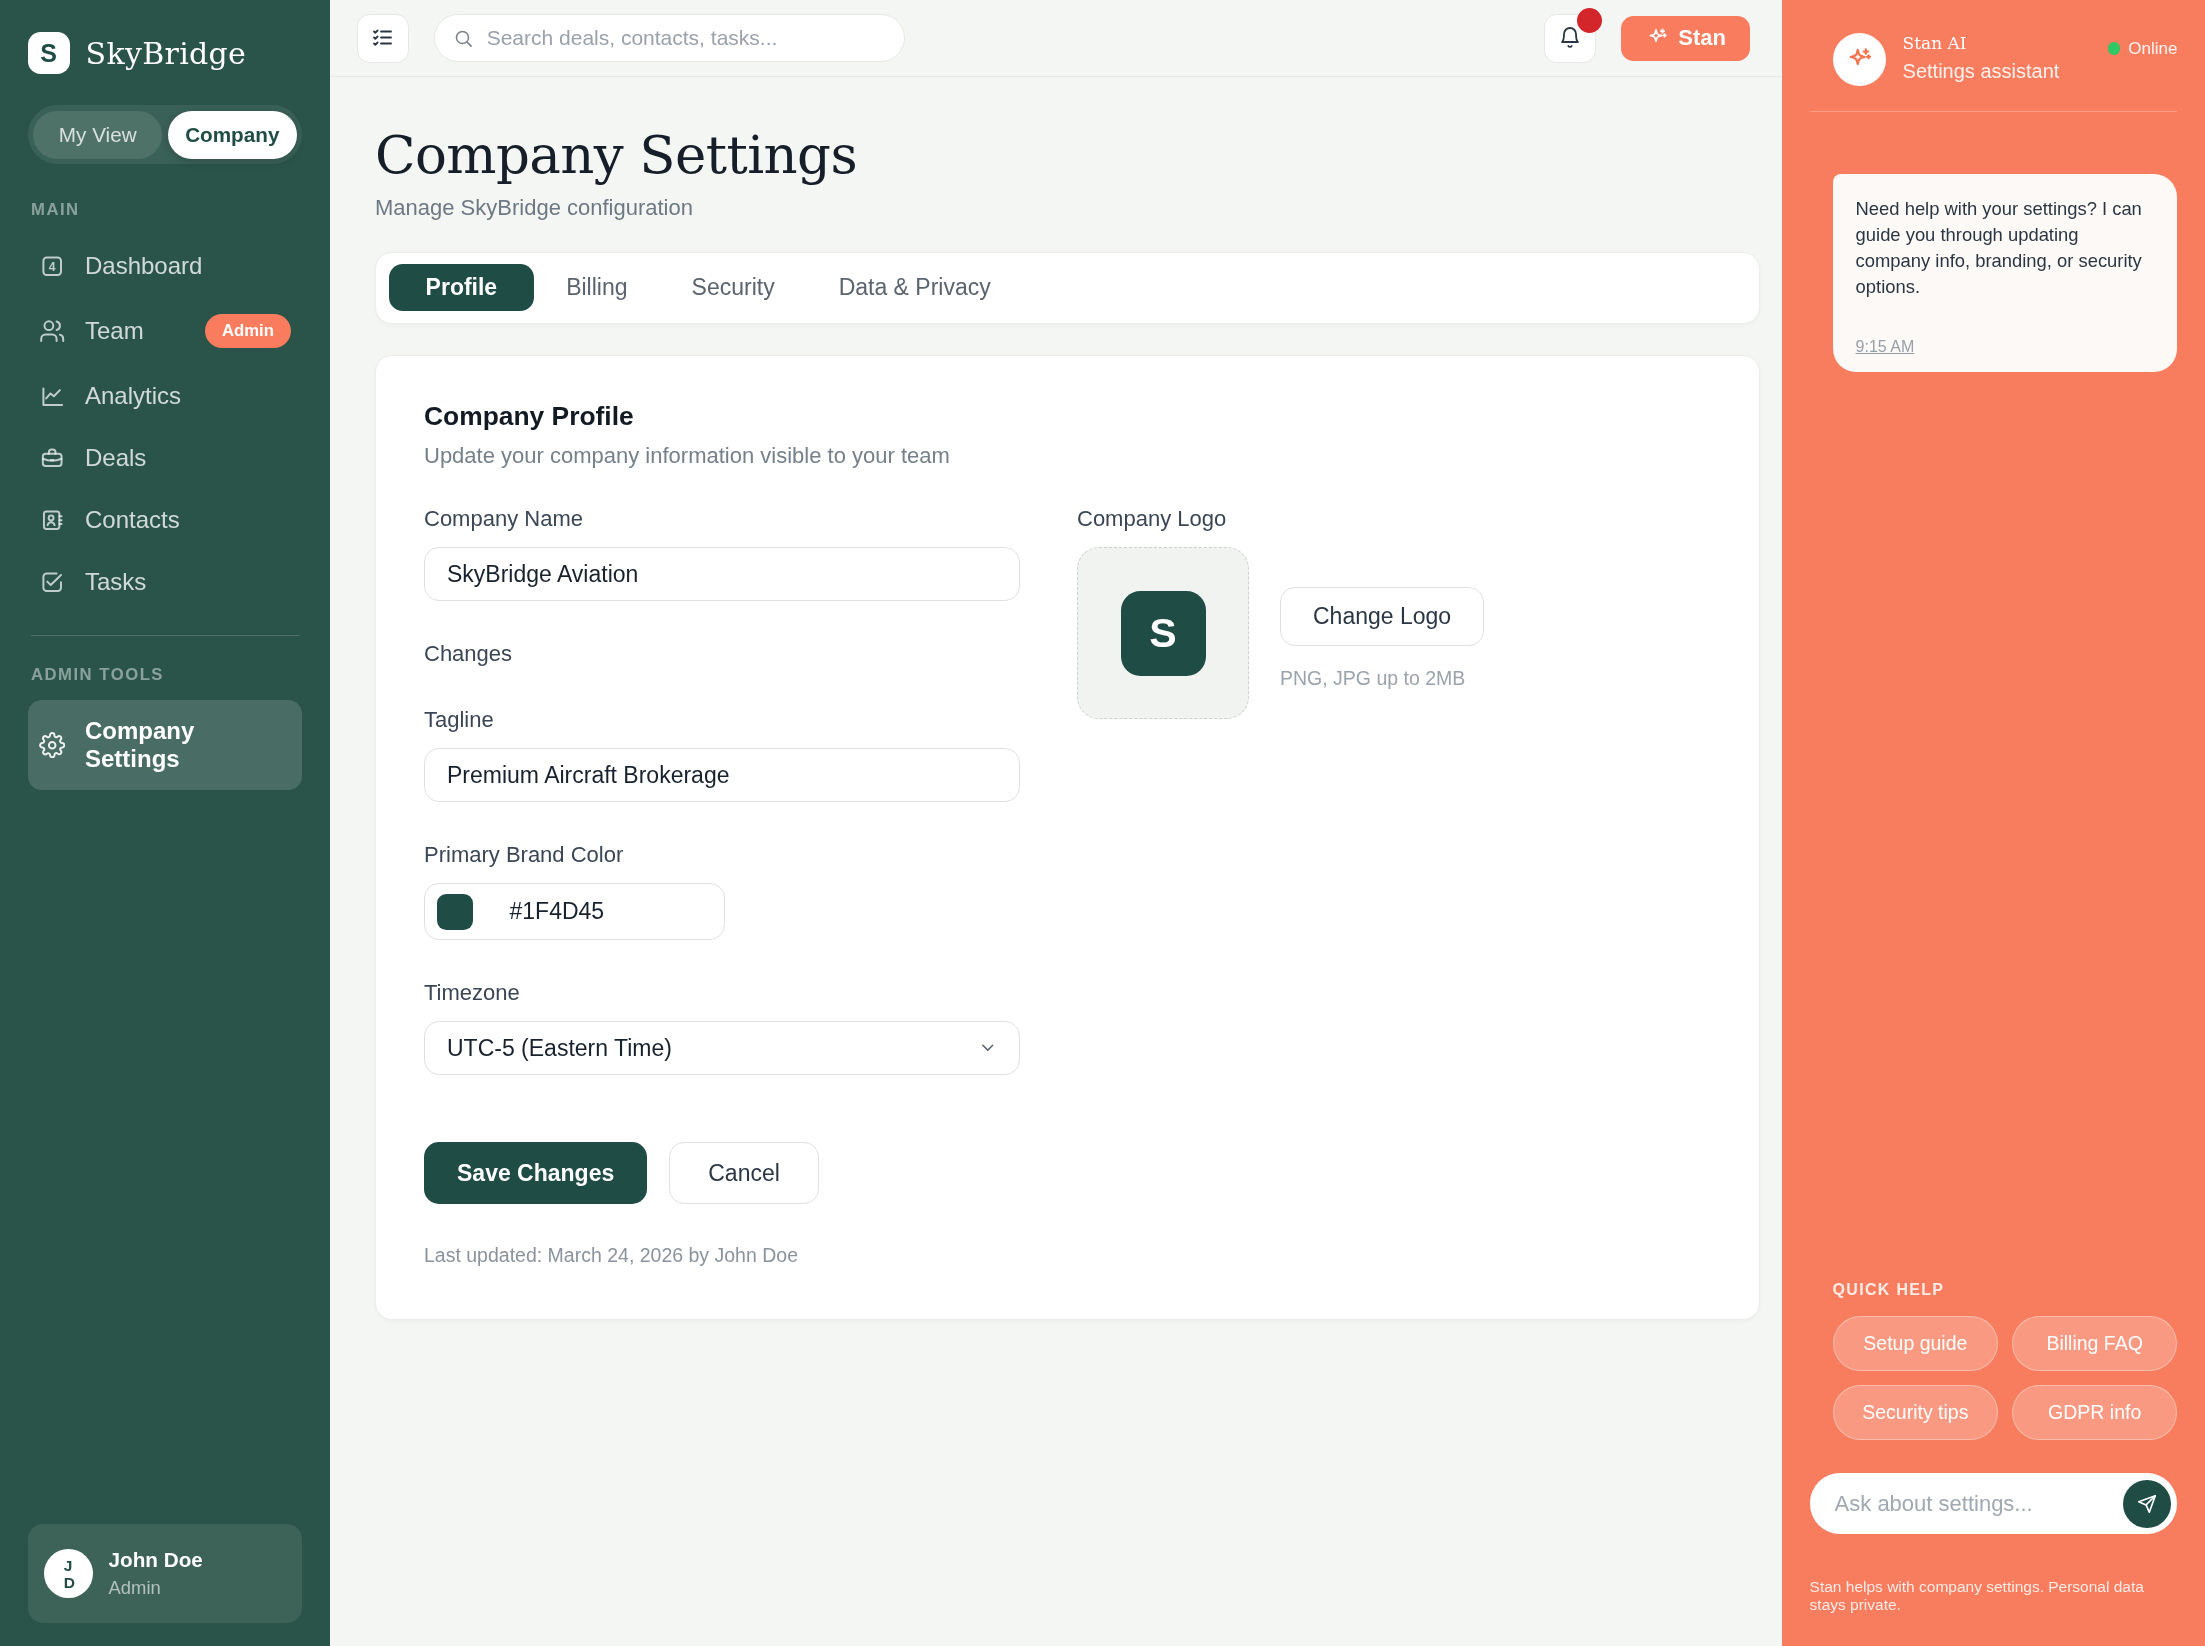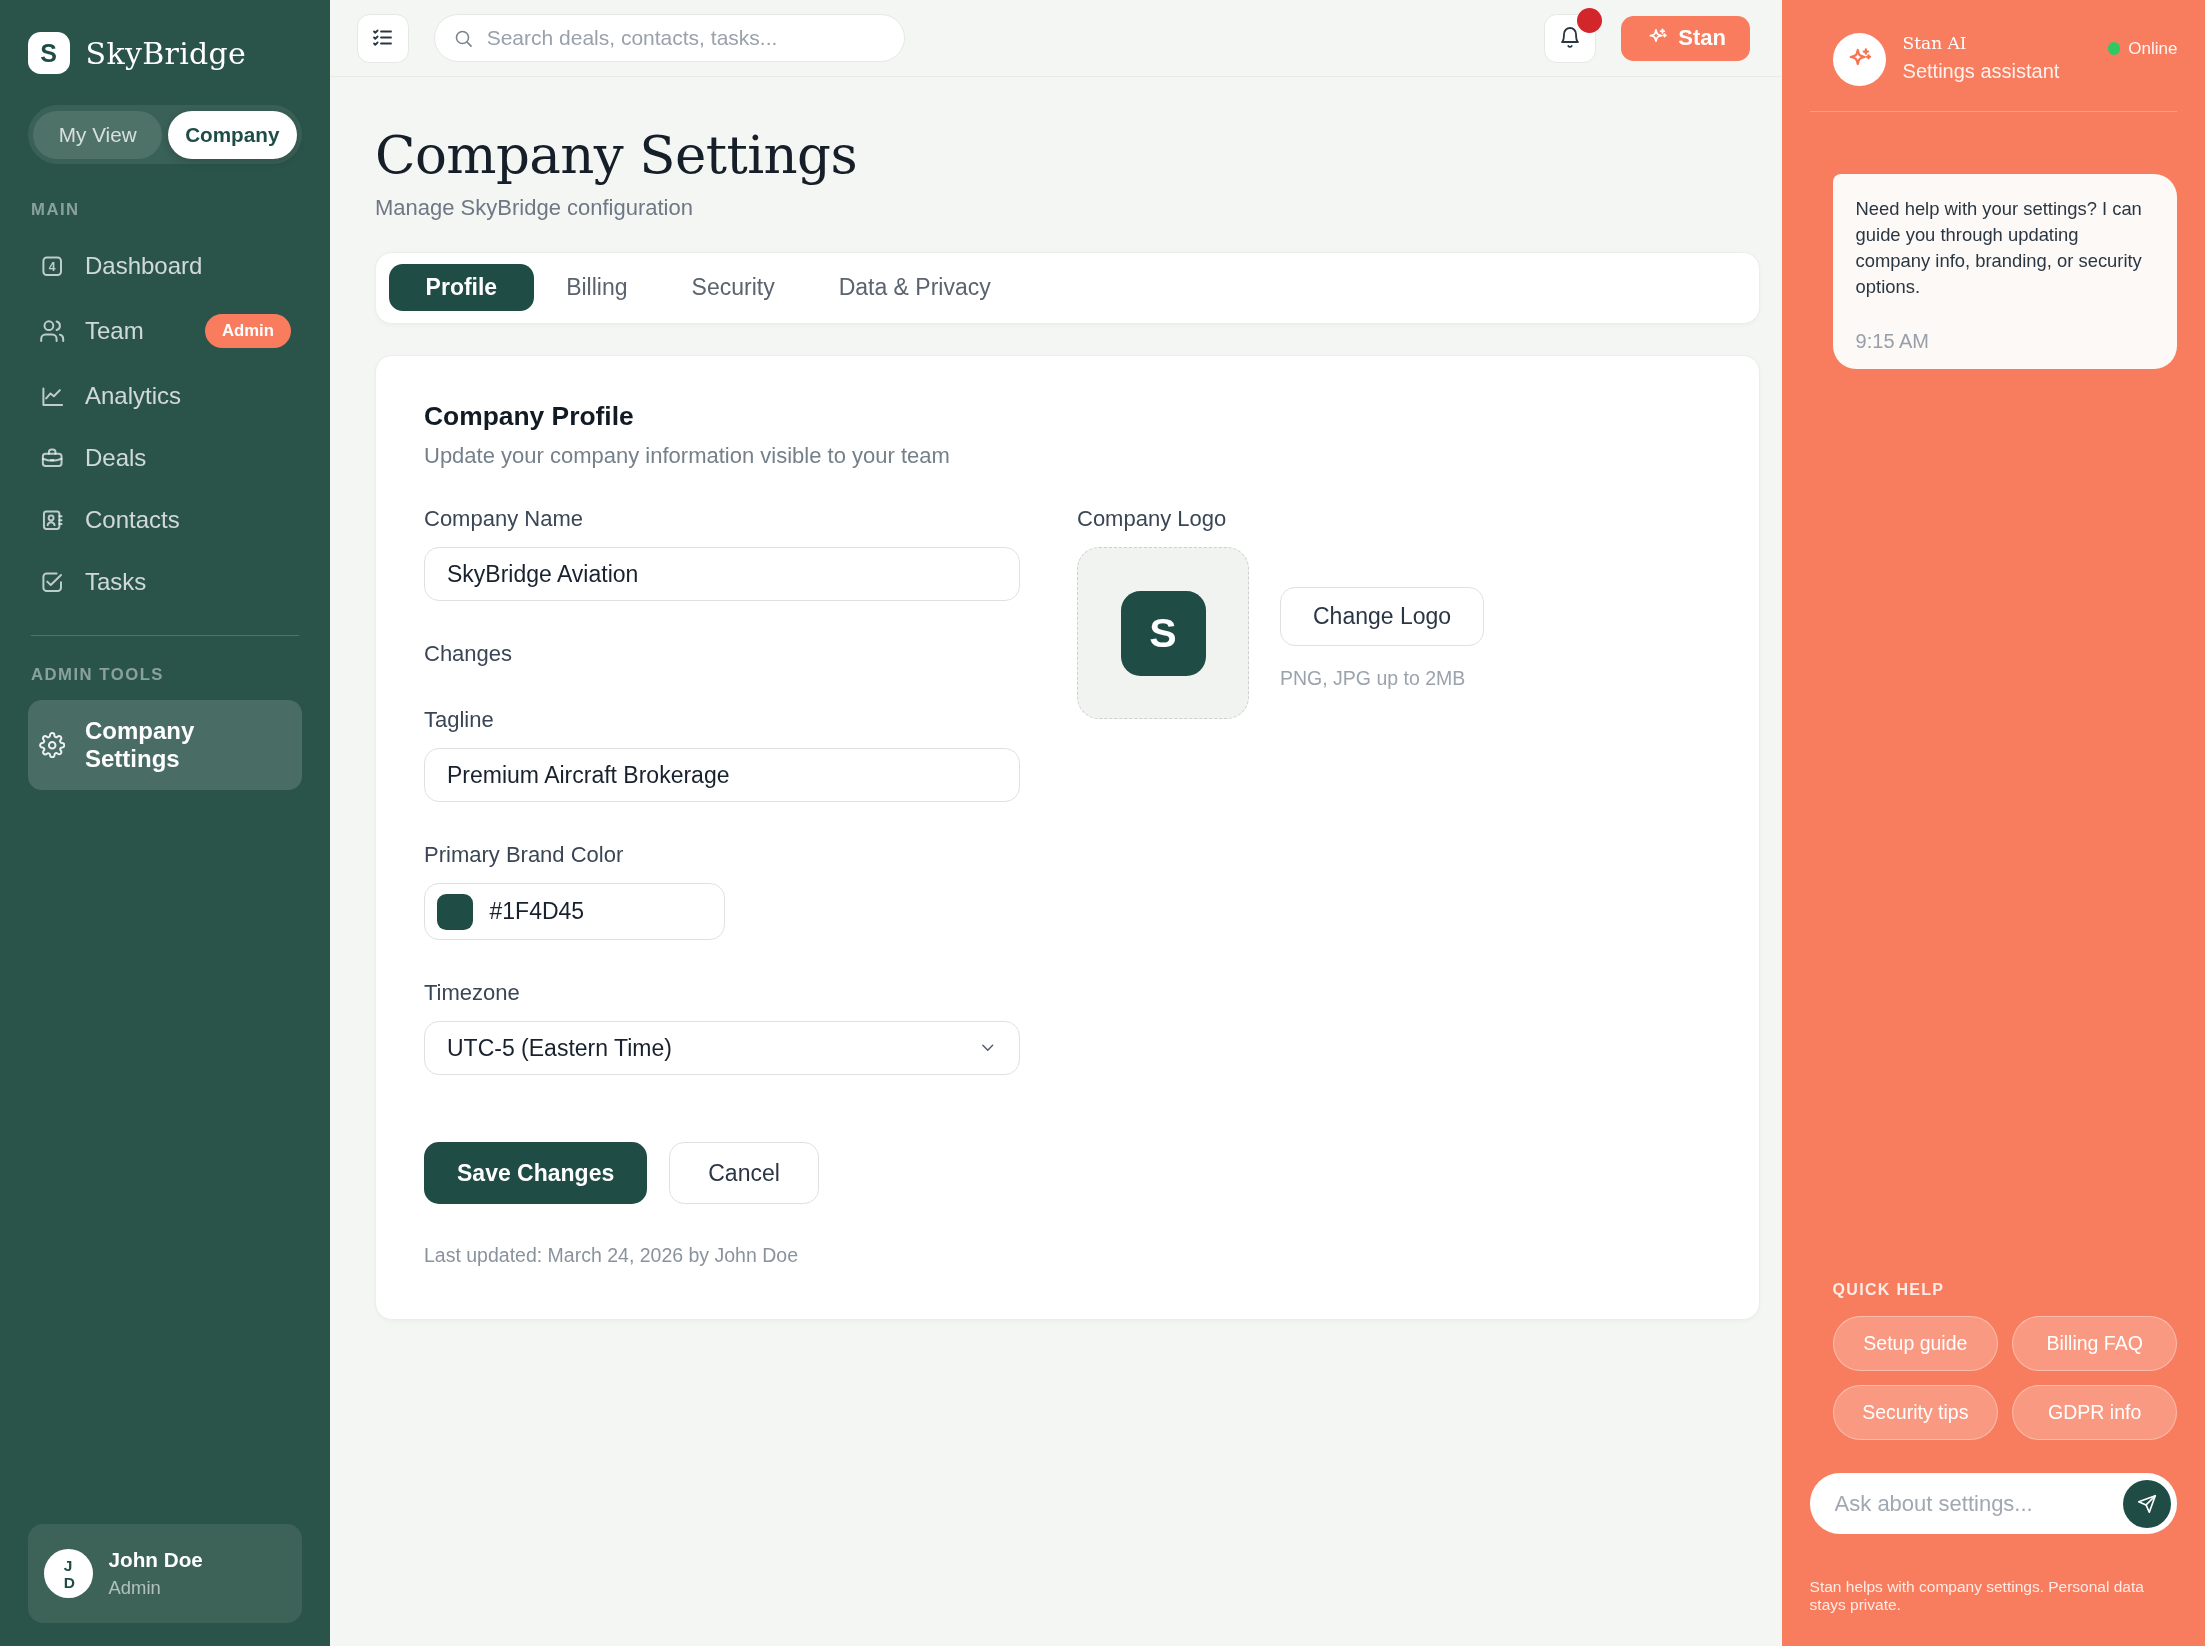--- a/index.html
+++ b/index.html
@@ -86,7 +86,7 @@
   .chat { flex:1; padding-top:62px; }
   .bubble { margin-left:23px; background:#FCF9F7; border-radius:8px 23px 23px 23px; padding:22px 23px 16px; color:#2A3743; }
   .bubble-text { font-size:18.4px; line-height:1.42; }
-  .bubble-time { font-size:20px; color:#97A0A9; margin-top:29px; }
+  .bubble-time { font-size:16px; color:#97A0A9; margin-top:37px;text-decoration:underline; }
   .qh-label { margin:0 0 17px 23px; font-size:16px; font-weight:700; letter-spacing:1.3px; color:rgba(255,255,255,0.85); }
   .qh-grid { margin-left:23px; display:grid; grid-template-columns:1fr 1fr; gap:13.8px; }
   .qh-pill { height:55px; border-radius:27.6px; background:rgba(255,255,255,0.22); border:1.1px solid rgba(255,255,255,0.35); color:#fff; font-family:inherit; font-size:19.5px; display:flex; align-items:center; justify-content:center; cursor:pointer; }

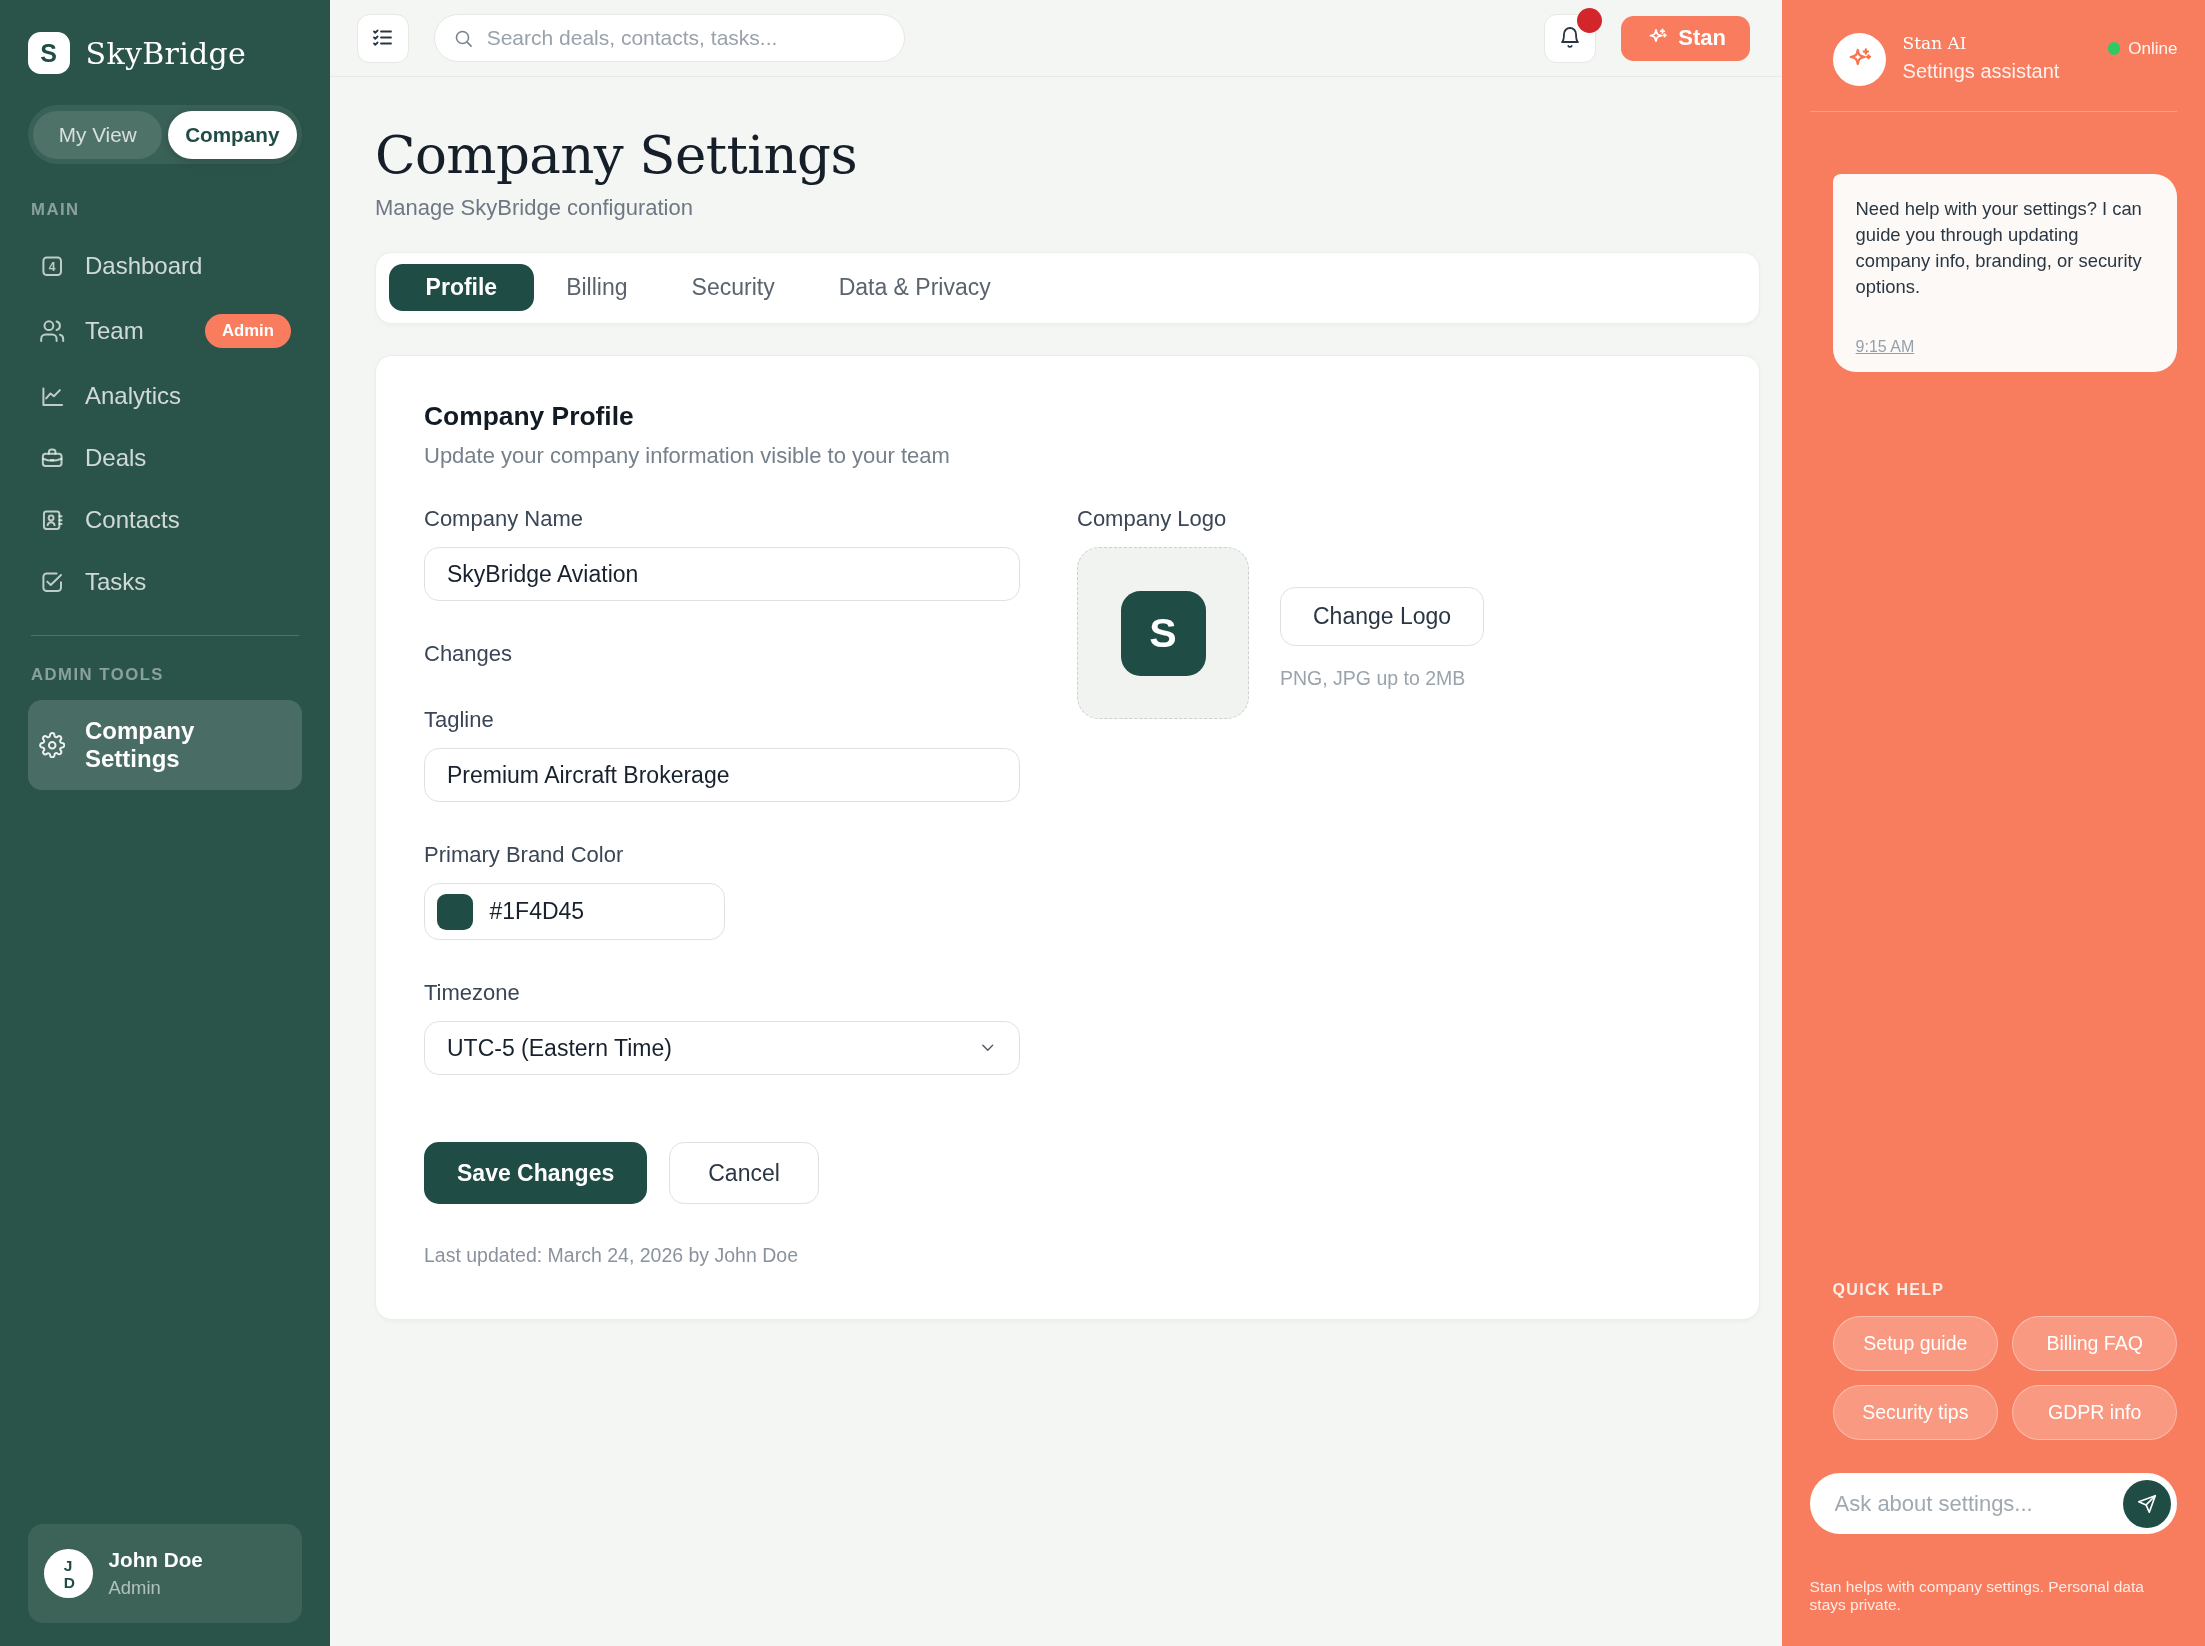--- a/index.html
+++ b/index.html
@@ -61,7 +61,7 @@
   .select svg { width:19.5px; height:19.5px; color:#515C68; }
   .color-field { width:301px; height:57px; border:1.1px solid #DEE2DF; border-radius:15px; display:flex; align-items:center; gap:17px; padding:0 11.5px; }
   .swatch { width:36px; height:36px; border-radius:9.2px; flex:none; }
-  .color-hex { font-size:23px; color:#18222E; }
+  .color-hex { font-size:23px; color:#18222E;margin-left:20px; }
   .logo-row { display:flex; gap:31px; align-items:flex-start; }
   .logo-drop { width:172px; height:172px; border:1.7px dashed #CBD1CC; border-radius:22px; background:#F1F3F1; display:flex; align-items:center; justify-content:center; flex:none; }
   .logo-square { width:85px; height:85px; border-radius:19.5px; display:flex; align-items:center; justify-content:center; color:#fff; font-size:41px; font-weight:700; }

